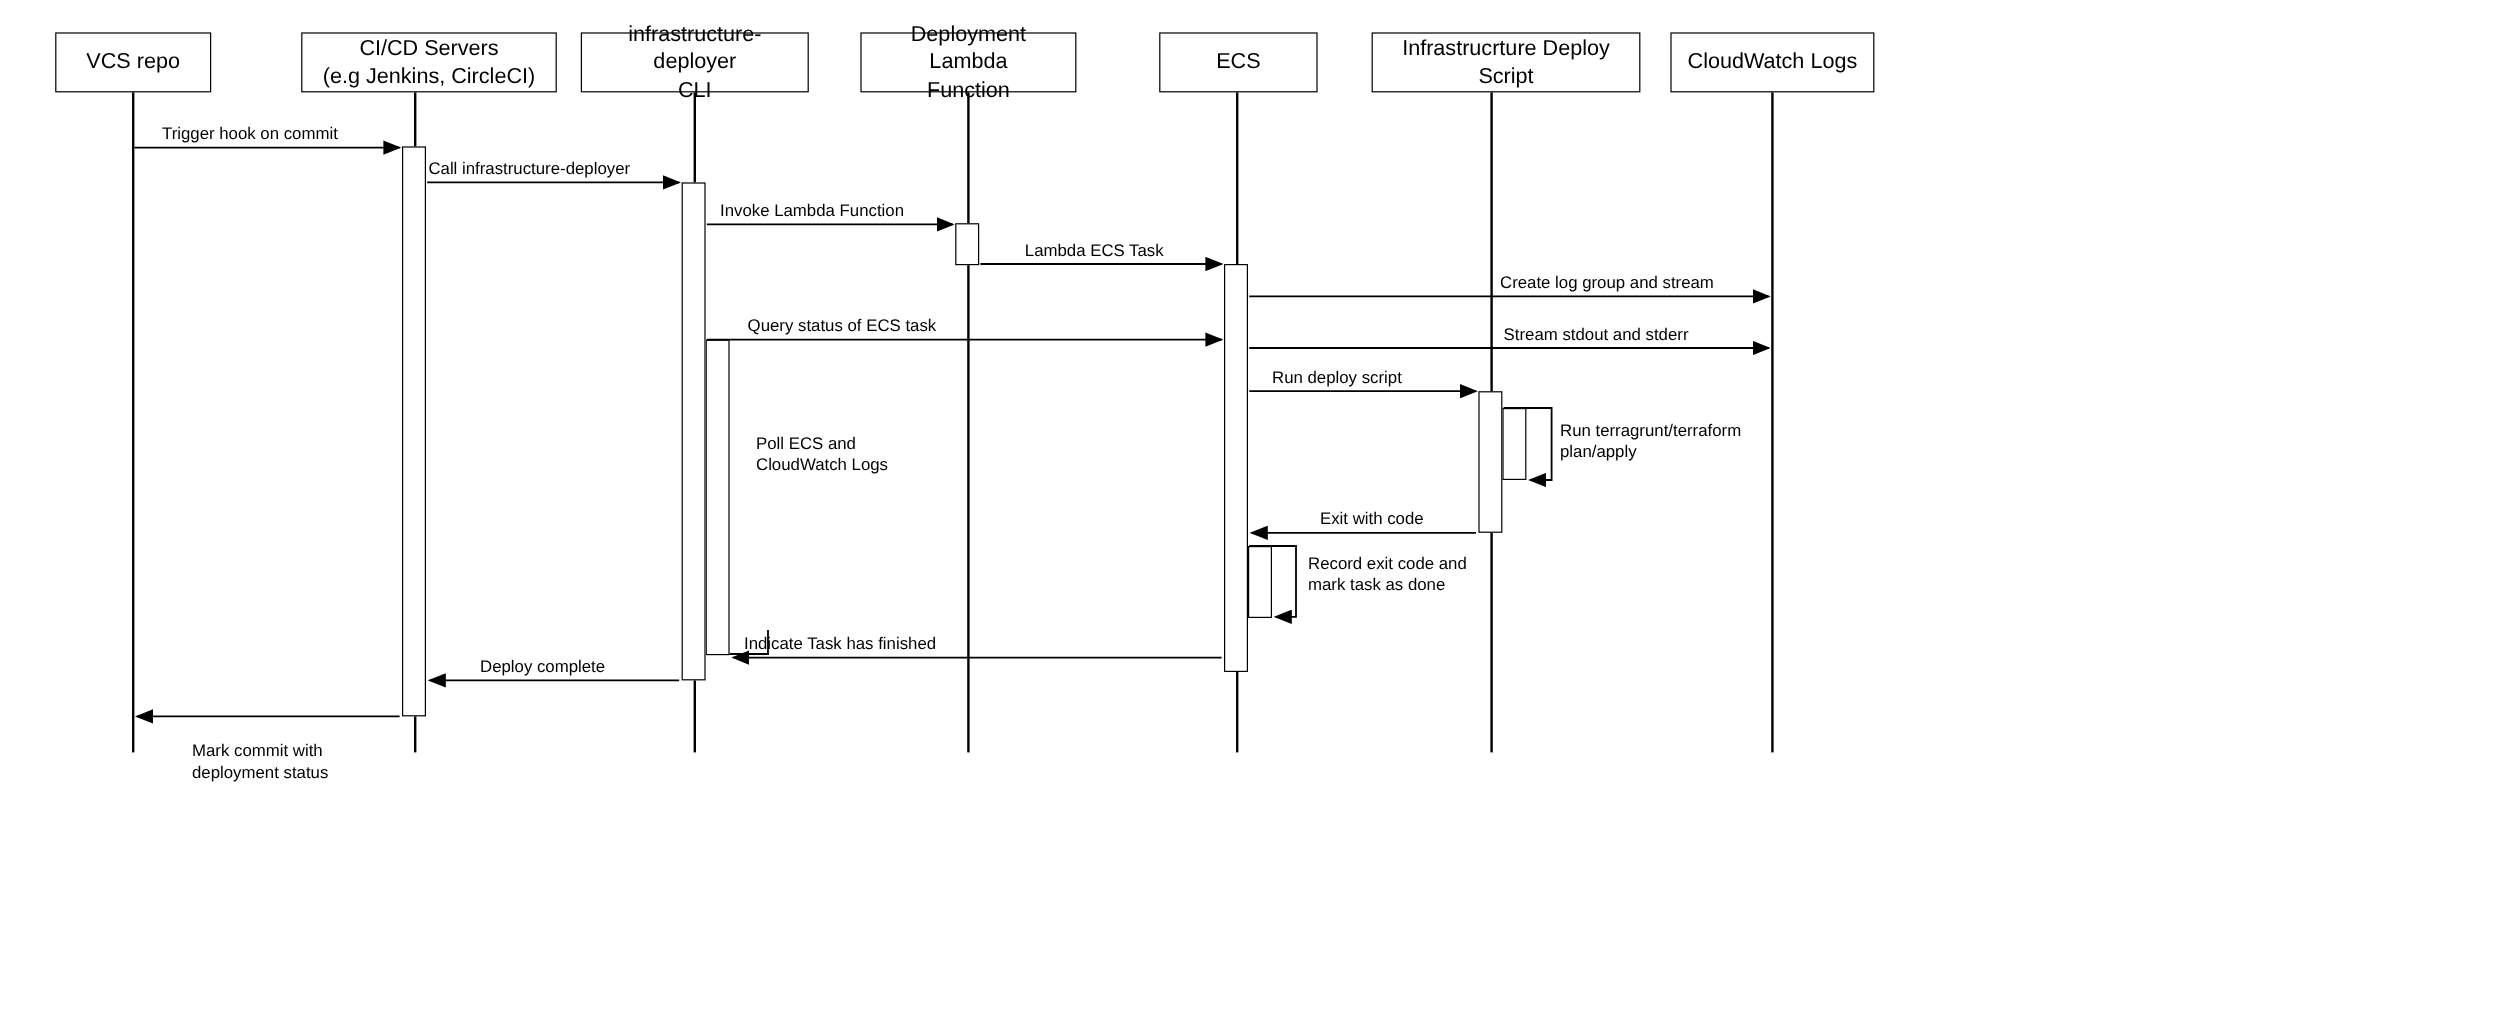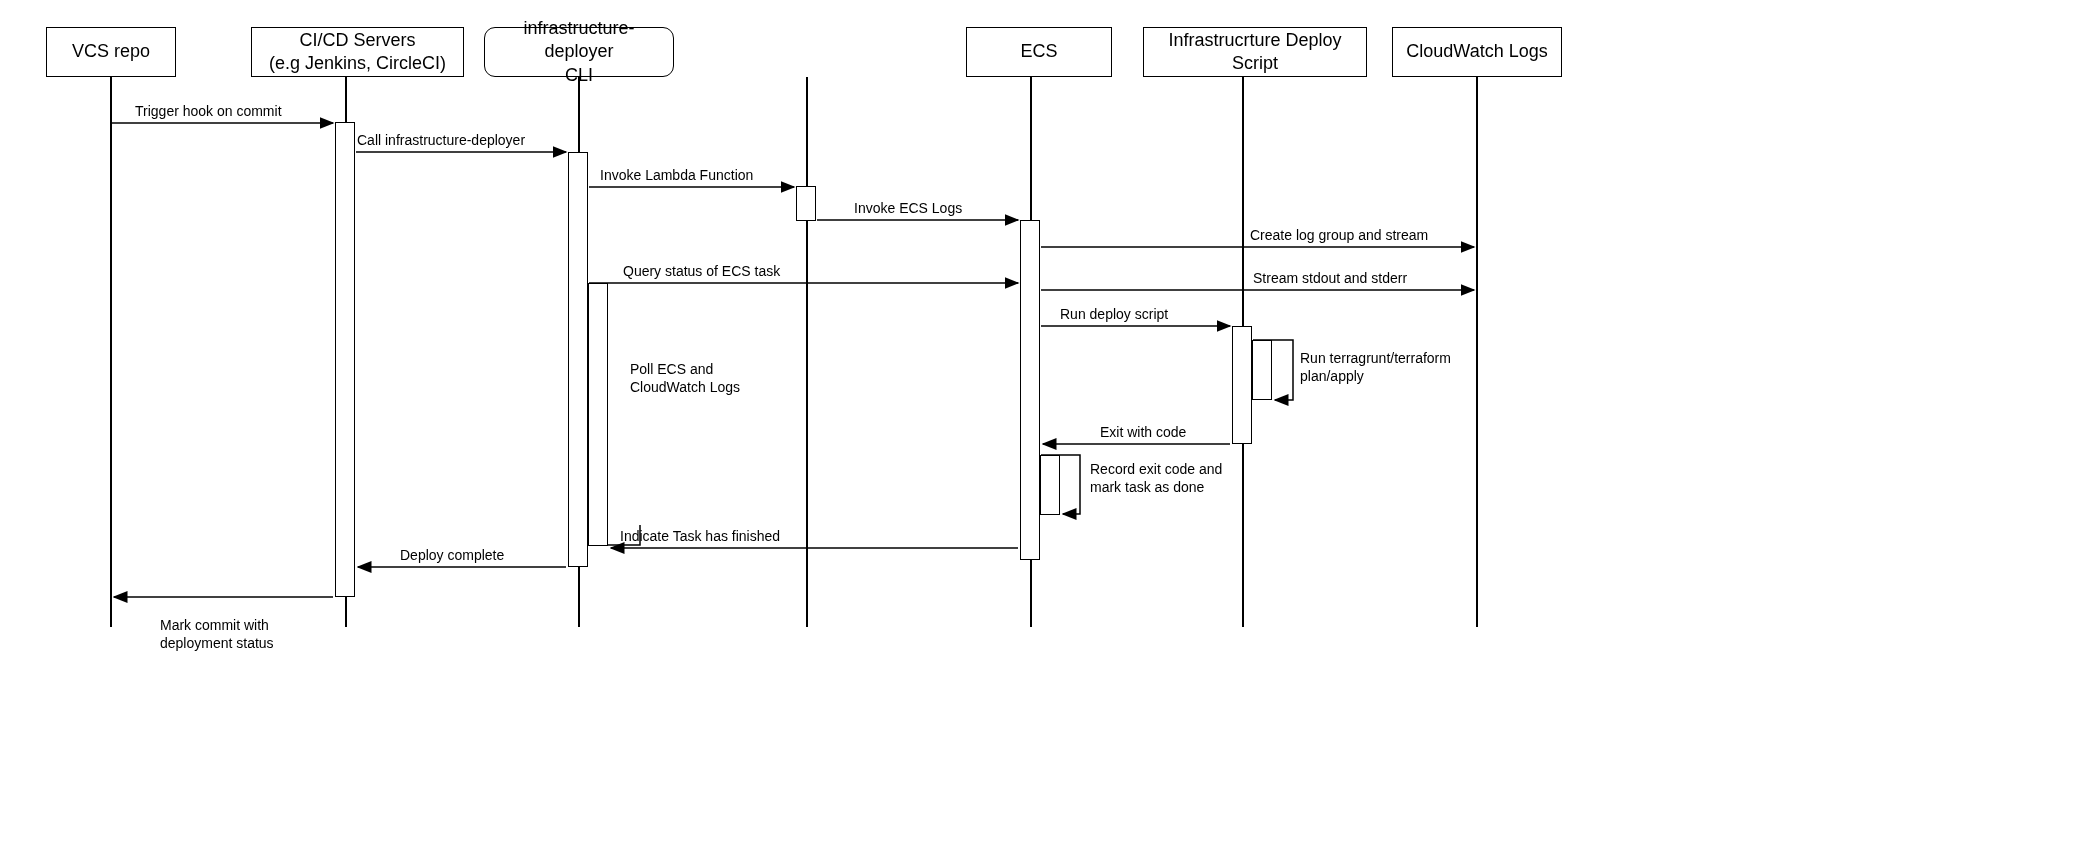--- a/index.html
+++ b/index.html
@@ -48,7 +48,7 @@
   <div class="participant-box" style="left:251px; top:27px; width:213px; height:50px;">
     <span>CI/CD Servers<br>(e.g Jenkins, CircleCI)</span>
   </div>
-  <div class="participant-box" style="left:484px; top:27px; width:190px; height:50px;border-radius:11px;">
+  <div class="participant-box" style="left:484px; top:27px; width:190px; height:50px;">
     <span>infrastructure-deployer<br>CLI</span>
   </div>
   <div class="participant-box" style="left:966px; top:27px; width:146px; height:50px;">

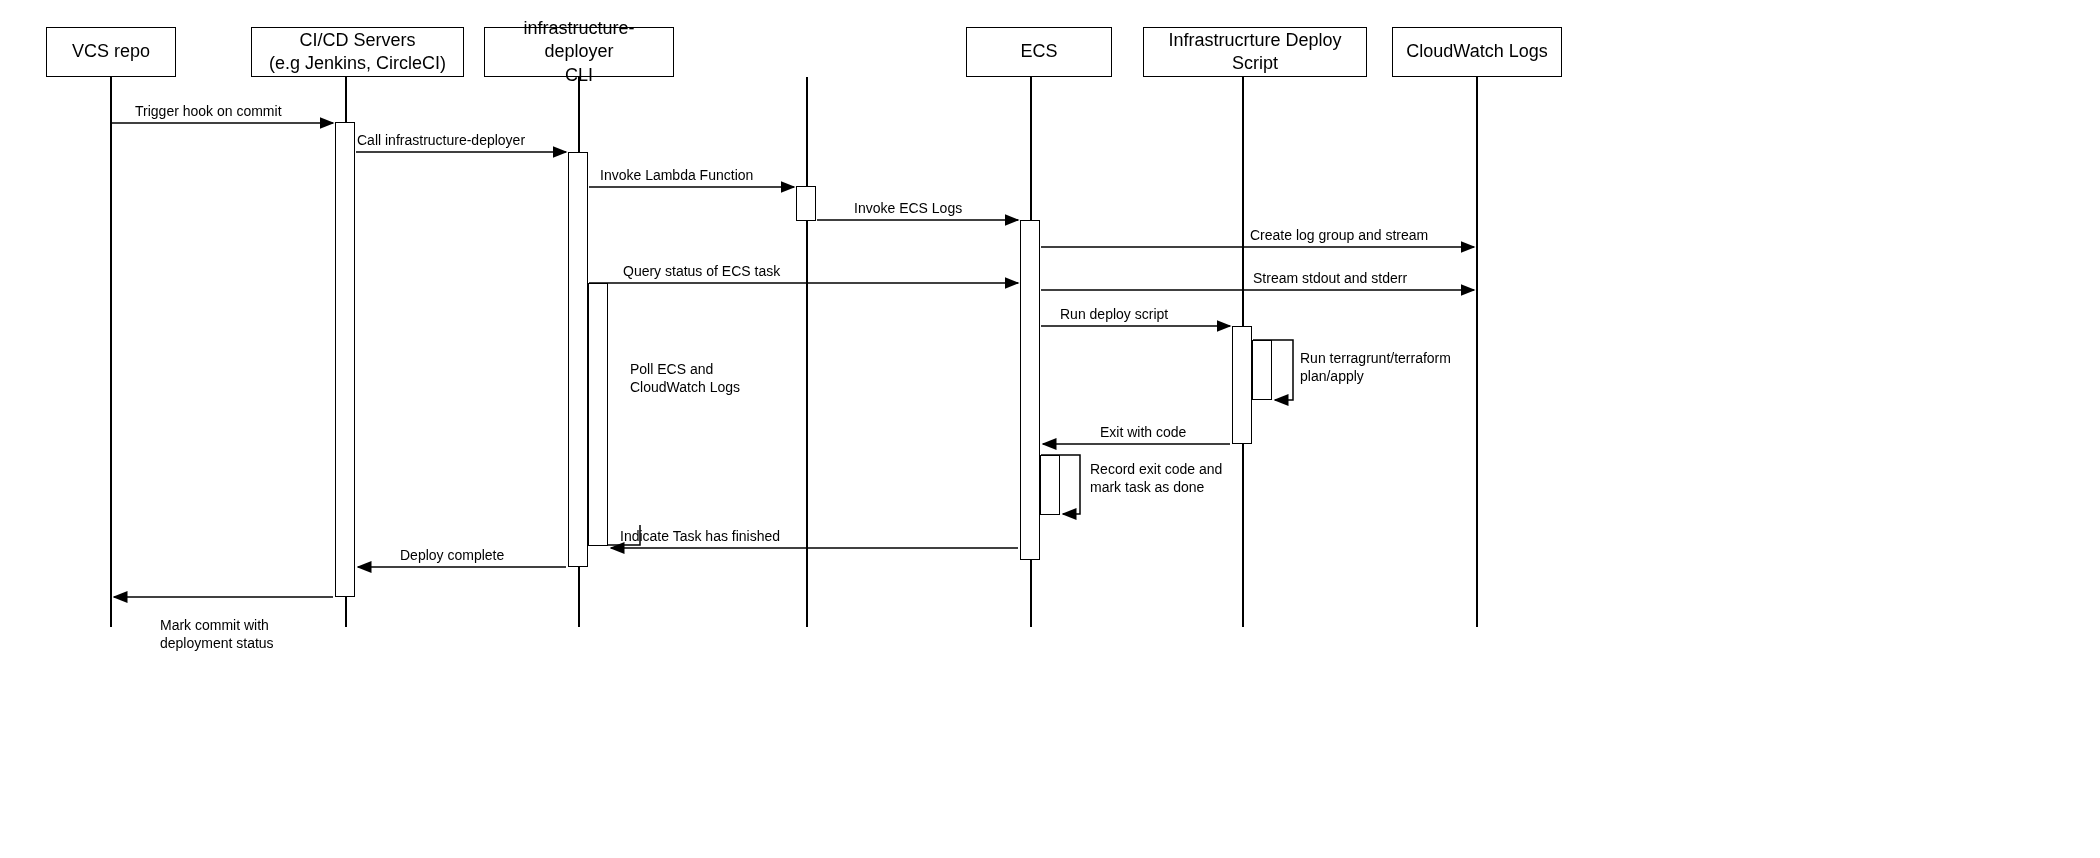--- a/index.html
+++ b/index.html
@@ -50,6 +50,9 @@
   </div>
   <div class="participant-box" style="left:484px; top:27px; width:190px; height:50px;">
     <span>infrastructure-deployer<br>CLI</span>
+  </div>
+  <div class="participant-box" style="left:717px; top:27px; width:180px; height:50px;">
+    <span>Deployment Lambda<br>Function</span>
   </div>
   <div class="participant-box" style="left:966px; top:27px; width:146px; height:50px;">
     <span>ECS</span>

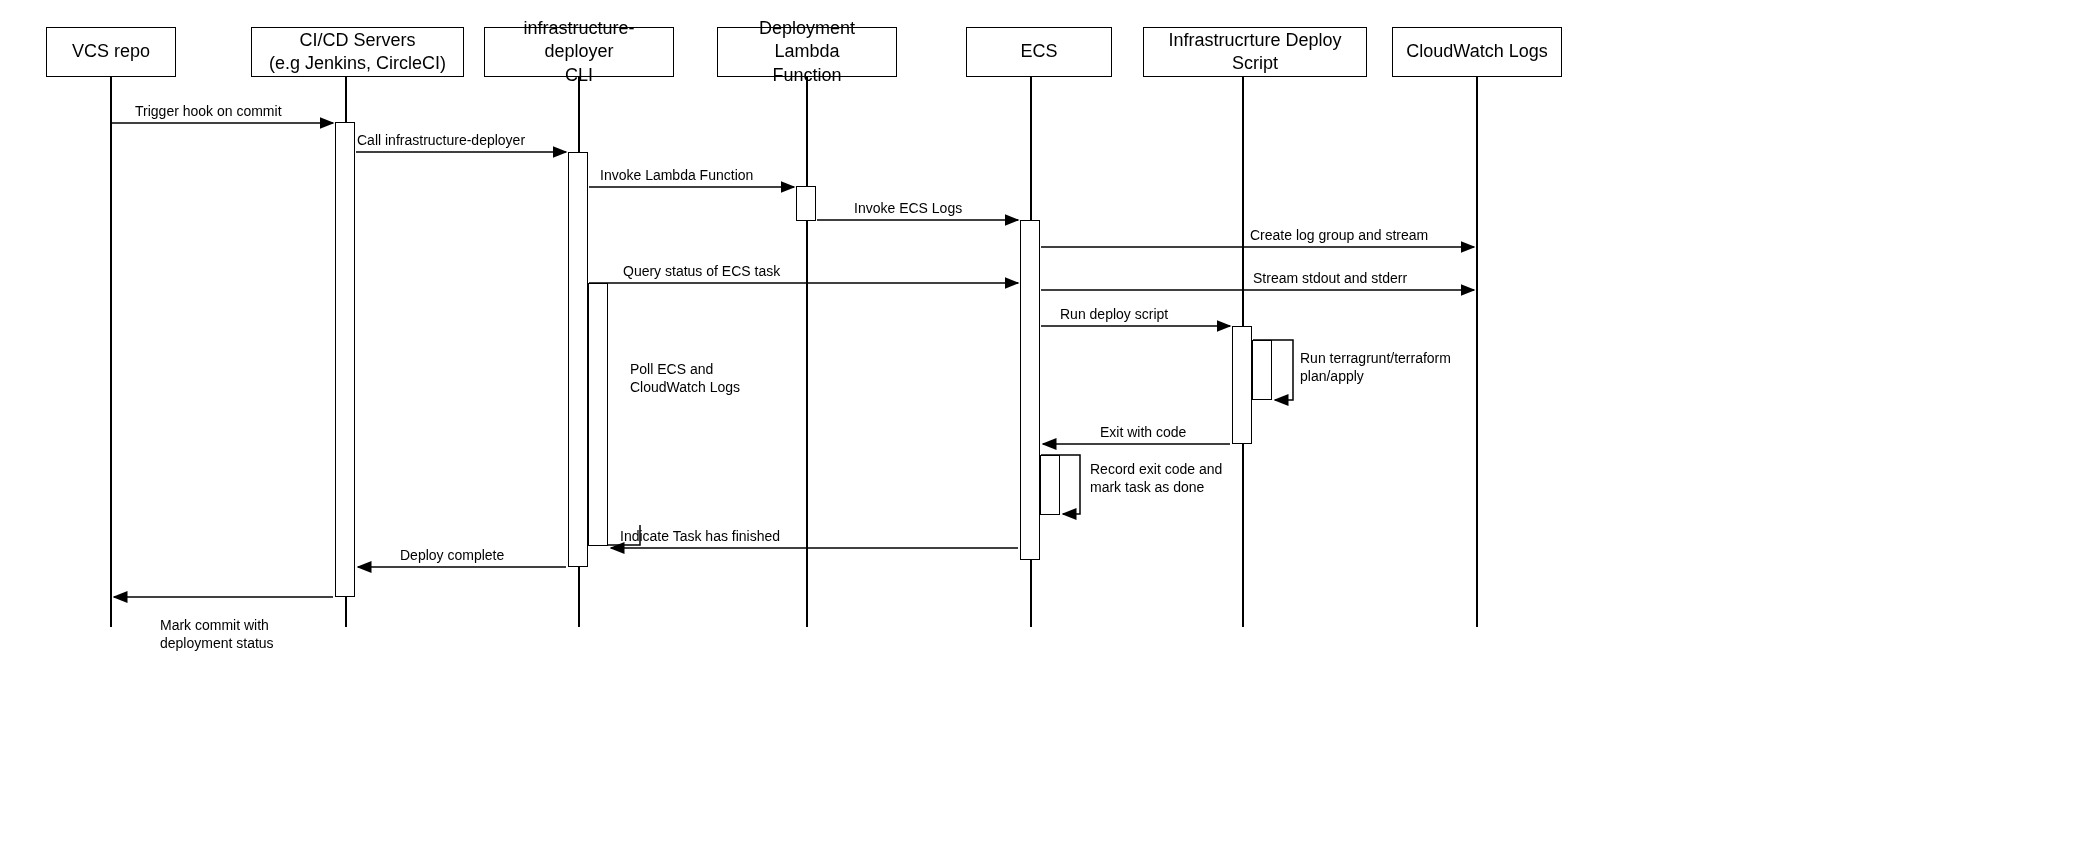--- a/index.html
+++ b/index.html
@@ -54,7 +54,7 @@
   <div class="participant-box" style="left:717px; top:27px; width:180px; height:50px;">
     <span>Deployment Lambda<br>Function</span>
   </div>
-  <div class="participant-box" style="left:966px; top:27px; width:146px; height:50px;">
+  <div class="participant-box" style="left:966px; top:27px; width:132px; height:50px;">
     <span>ECS</span>
   </div>
   <div class="participant-box" style="left:1143px; top:27px; width:224px; height:50px;">

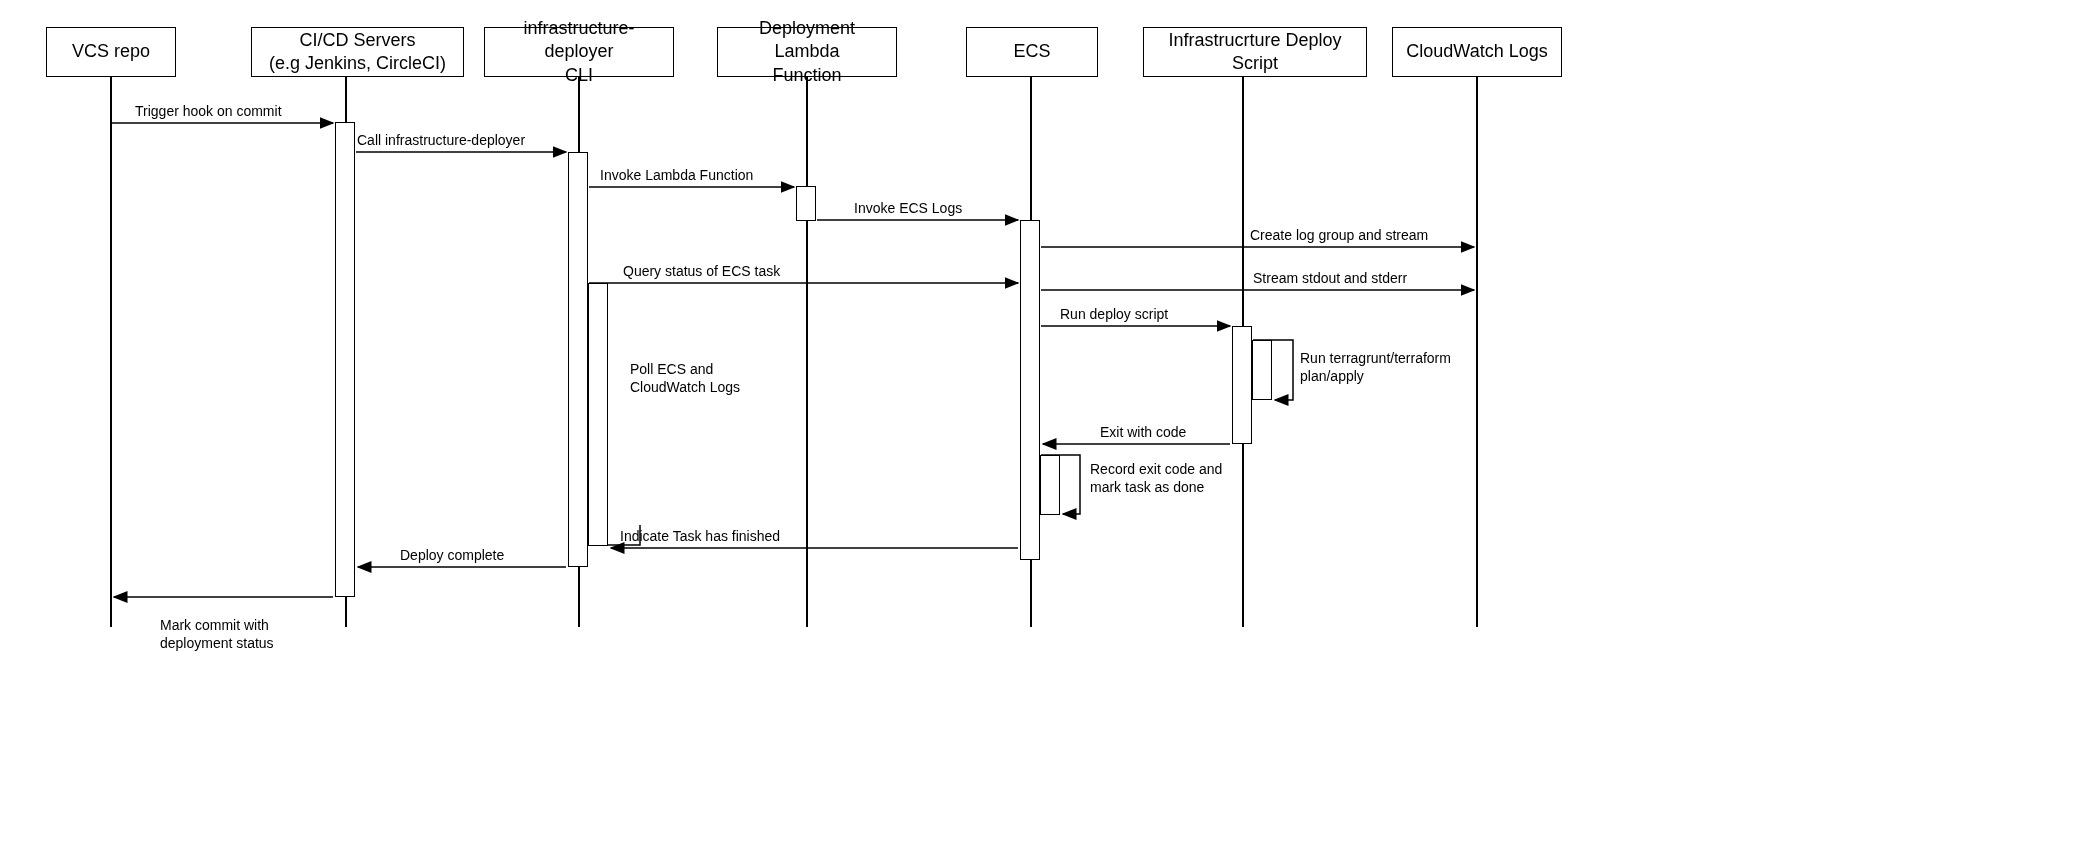--- a/index.html
+++ b/index.html
@@ -122,7 +122,7 @@
   <div class="label" style="left:135px; top:102px;">Trigger hook on commit</div>
   <div class="label" style="left:357px; top:131px;">Call infrastructure-deployer</div>
   <div class="label" style="left:600px; top:166px;">Invoke Lambda Function</div>
-  <div class="label" style="left:854px; top:199px;">Invoke ECS Logs</div>
+  <div class="label" style="left:854px; top:199px;">Lambda ECS Task</div>
   <div class="label" style="left:1250px; top:226px;">Create log group and stream</div>
   <div class="label" style="left:623px; top:262px;">Query status of ECS task</div>
   <div class="label" style="left:1253px; top:269px;">Stream stdout and stderr</div>

